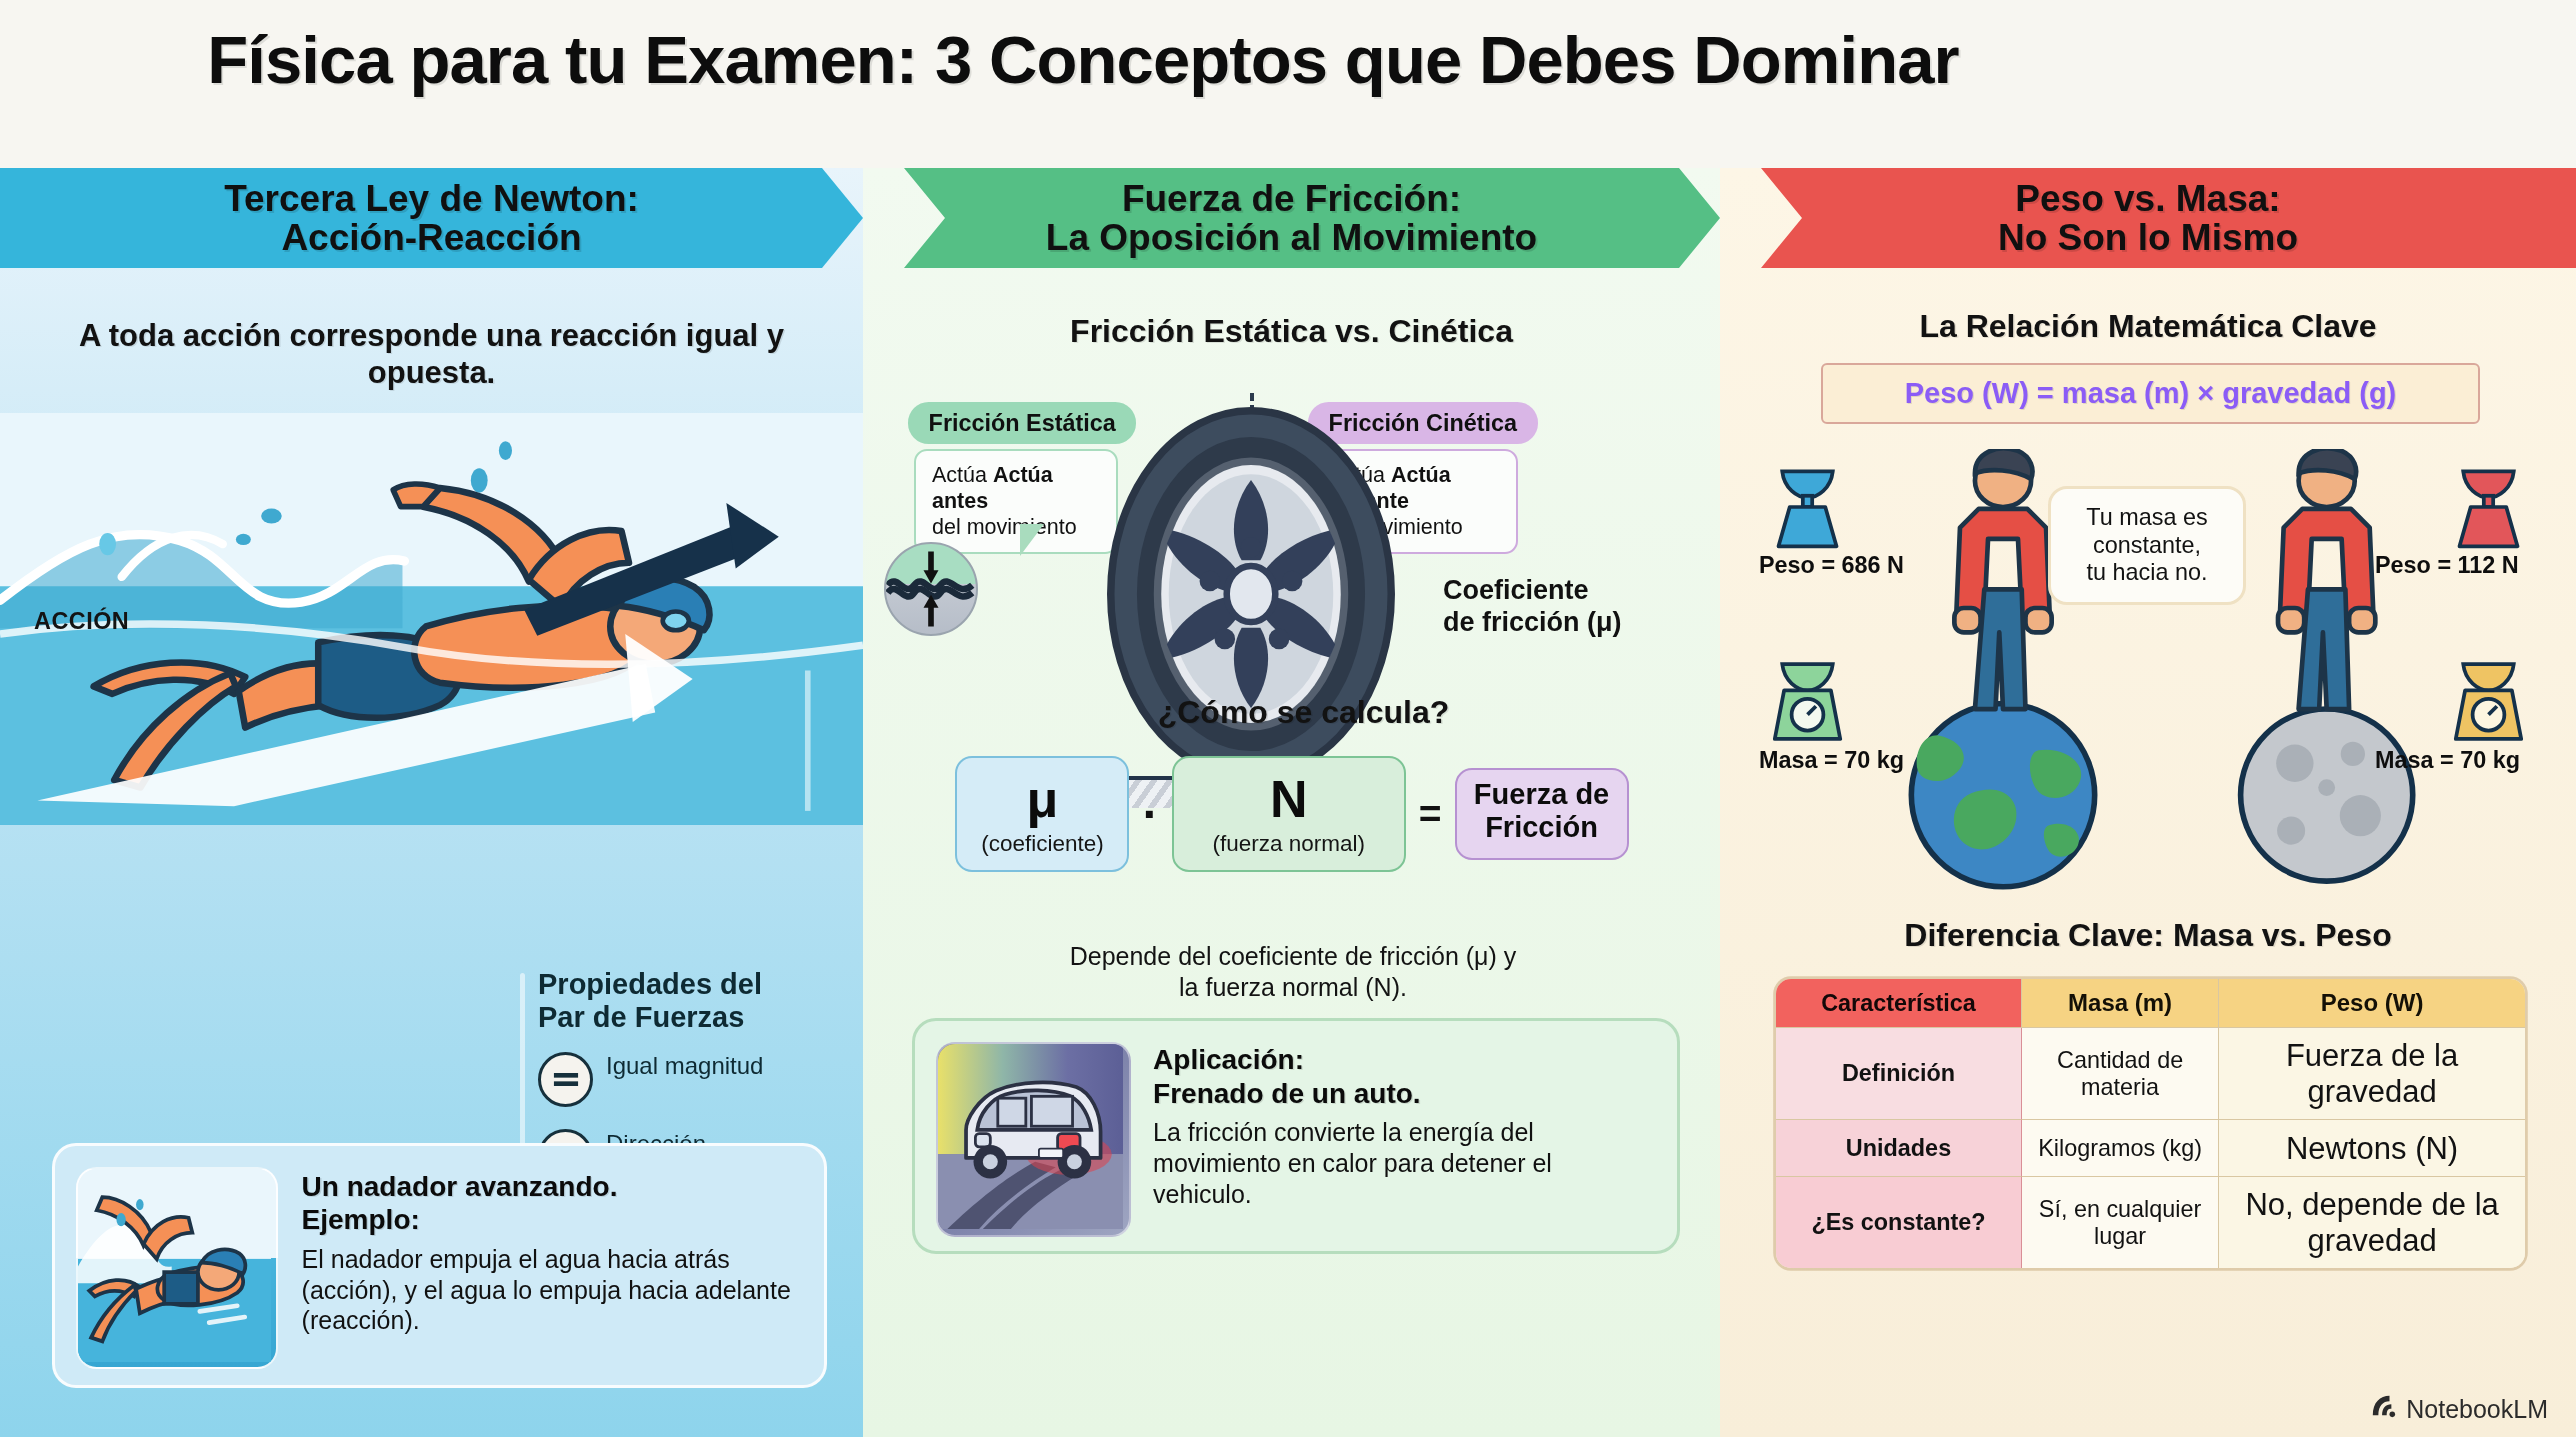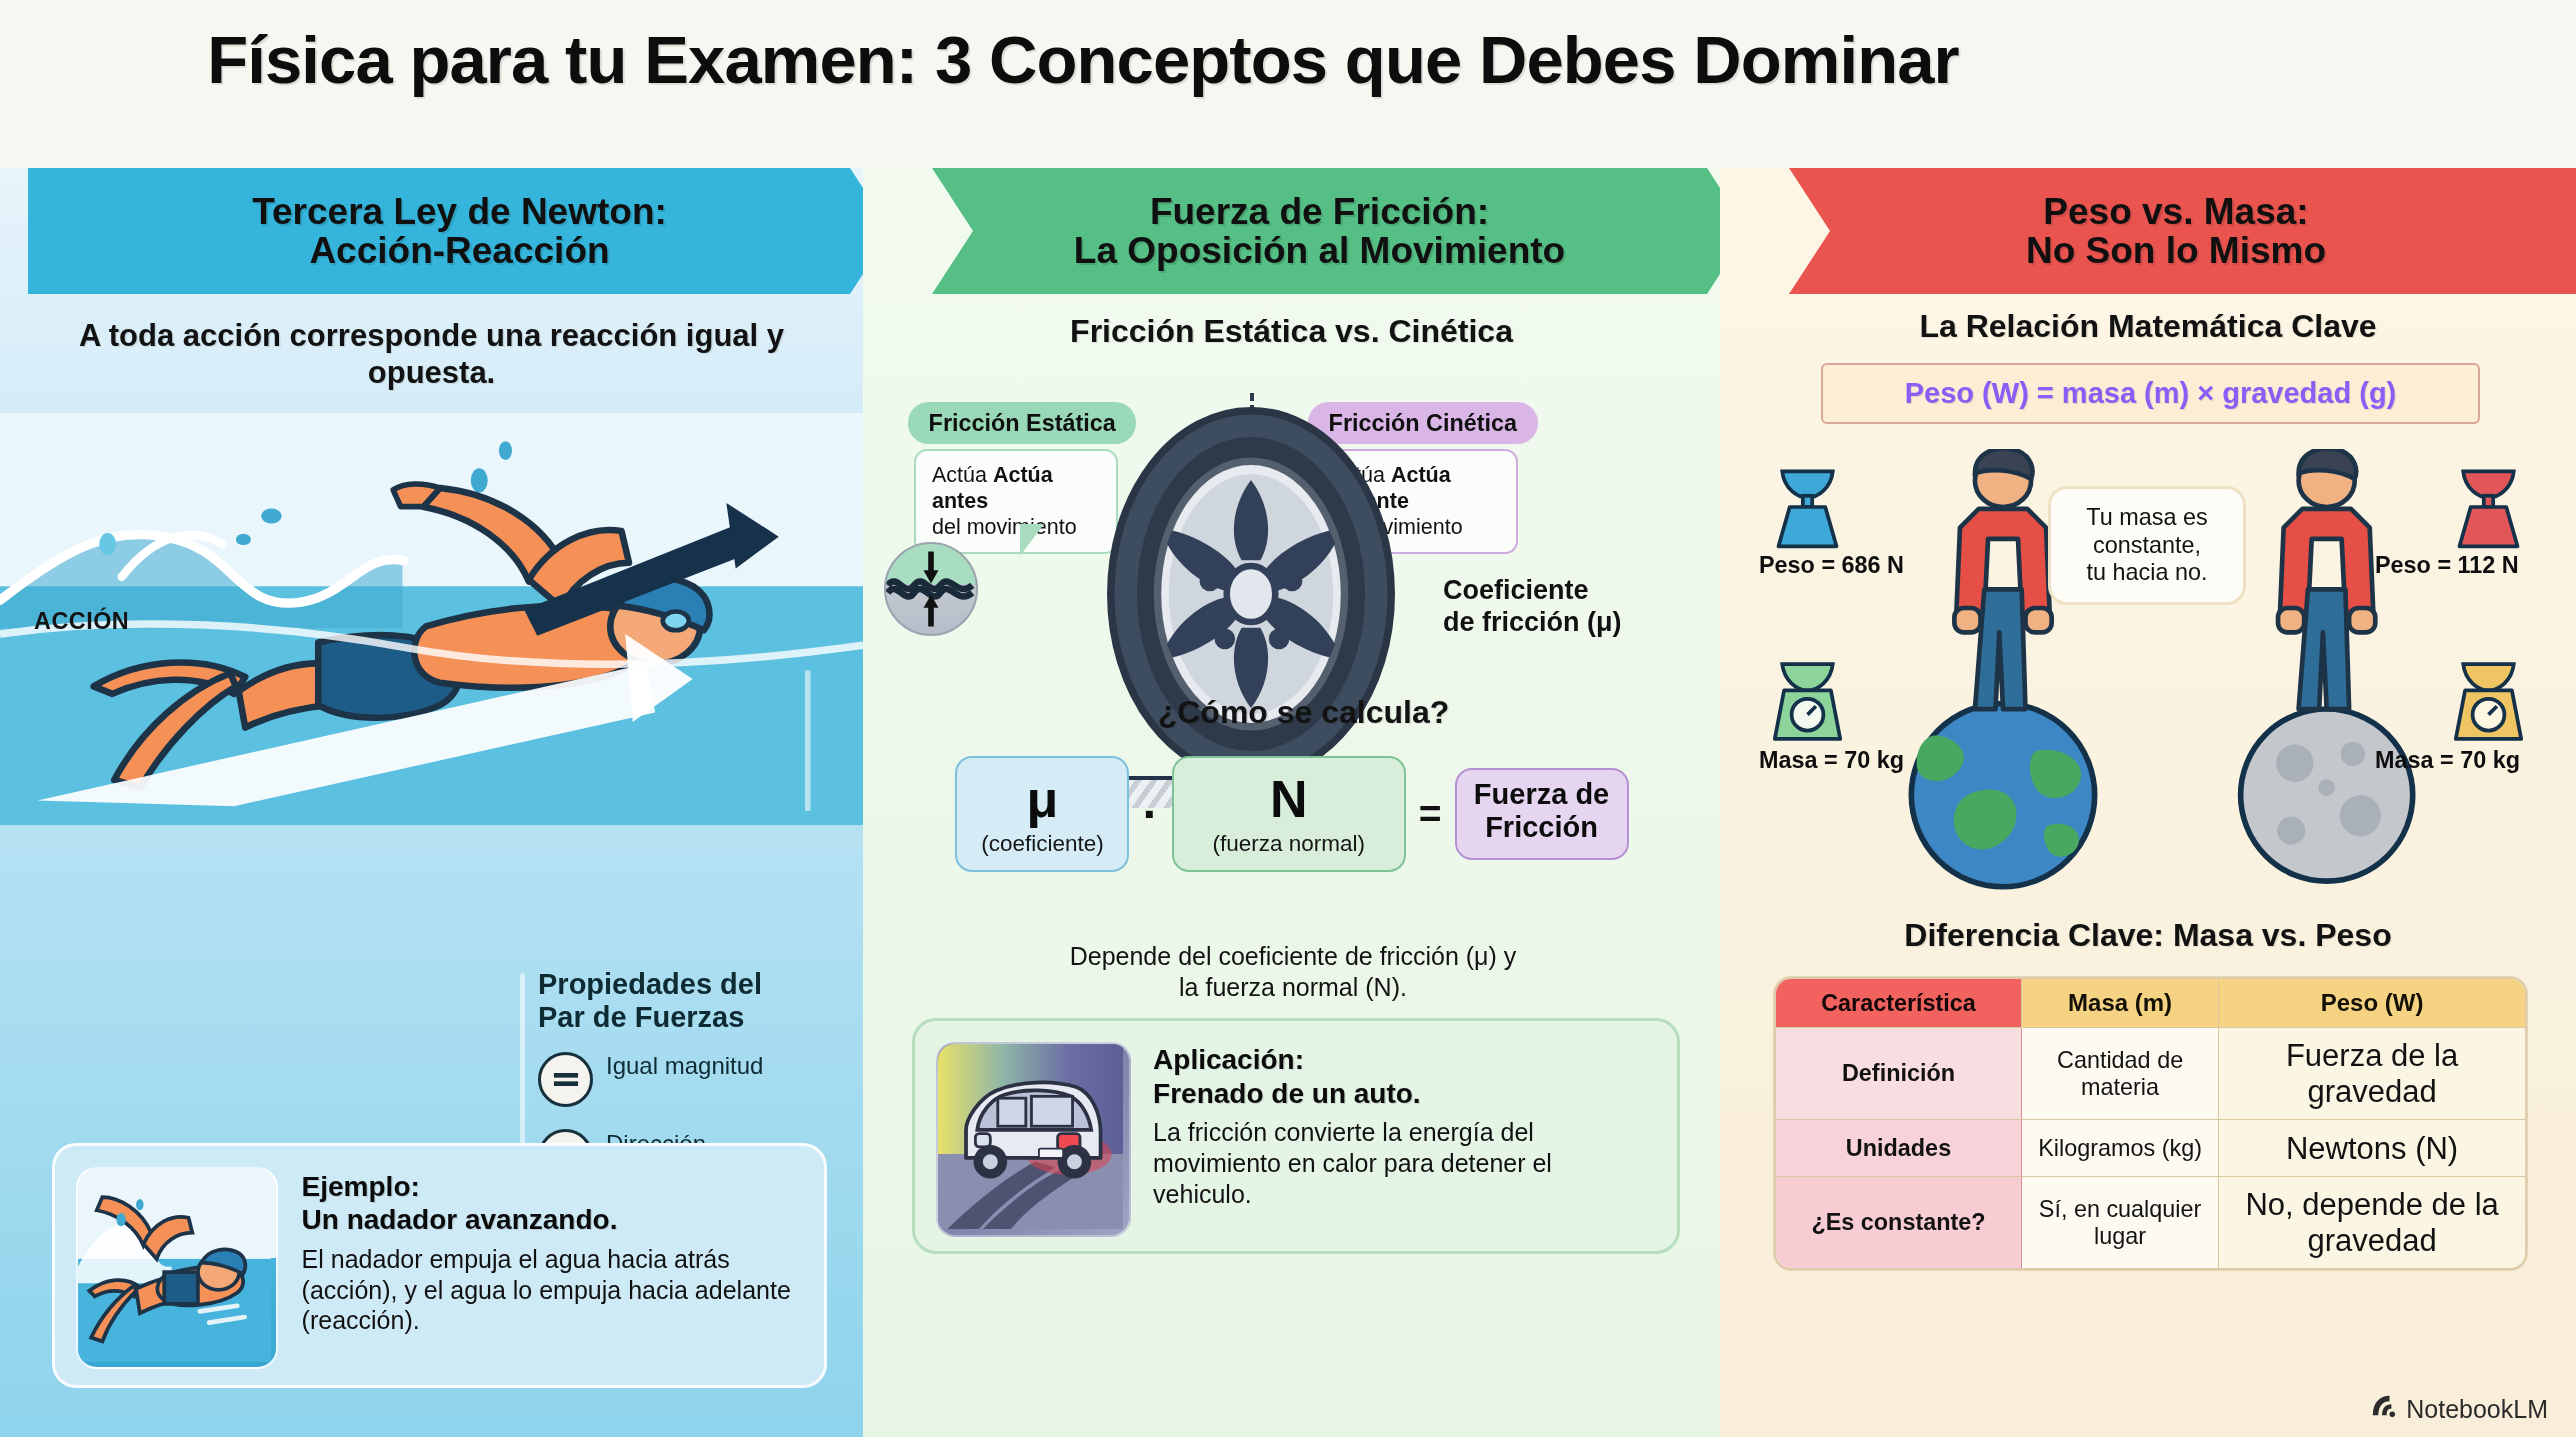--- a/index.html
+++ b/index.html
@@ -26,12 +26,12 @@
 
   
   .banner{
-    position:absolute;left:0;top:0;width:100%;height:126px;
+    position:absolute;left:0;top:0;width:100%;height:100px;
     display:flex;align-items:center;justify-content:center;
     text-align:center;line-height:1.06;
     font-size:37px;font-weight:bold;color:#101010;
     text-shadow:1.9px 1.9px 0 rgba(0,0,0,.12);
-    box-sizing:border-box;padding:0 66px;margin-left:28px;
+    box-sizing:border-box;padding:0 66px;
   }
   .banner-1{background:#35b5db;clip-path:polygon(0 0,calc(100% - 41px) 0,100% 50%,calc(100% - 41px) 100%,0 100%);}
   .banner-2{background:#55bf85;clip-path:polygon(0 0,calc(100% - 41px) 0,100% 50%,calc(100% - 41px) 100%,41px 100%,82px 50%,41px 0);}

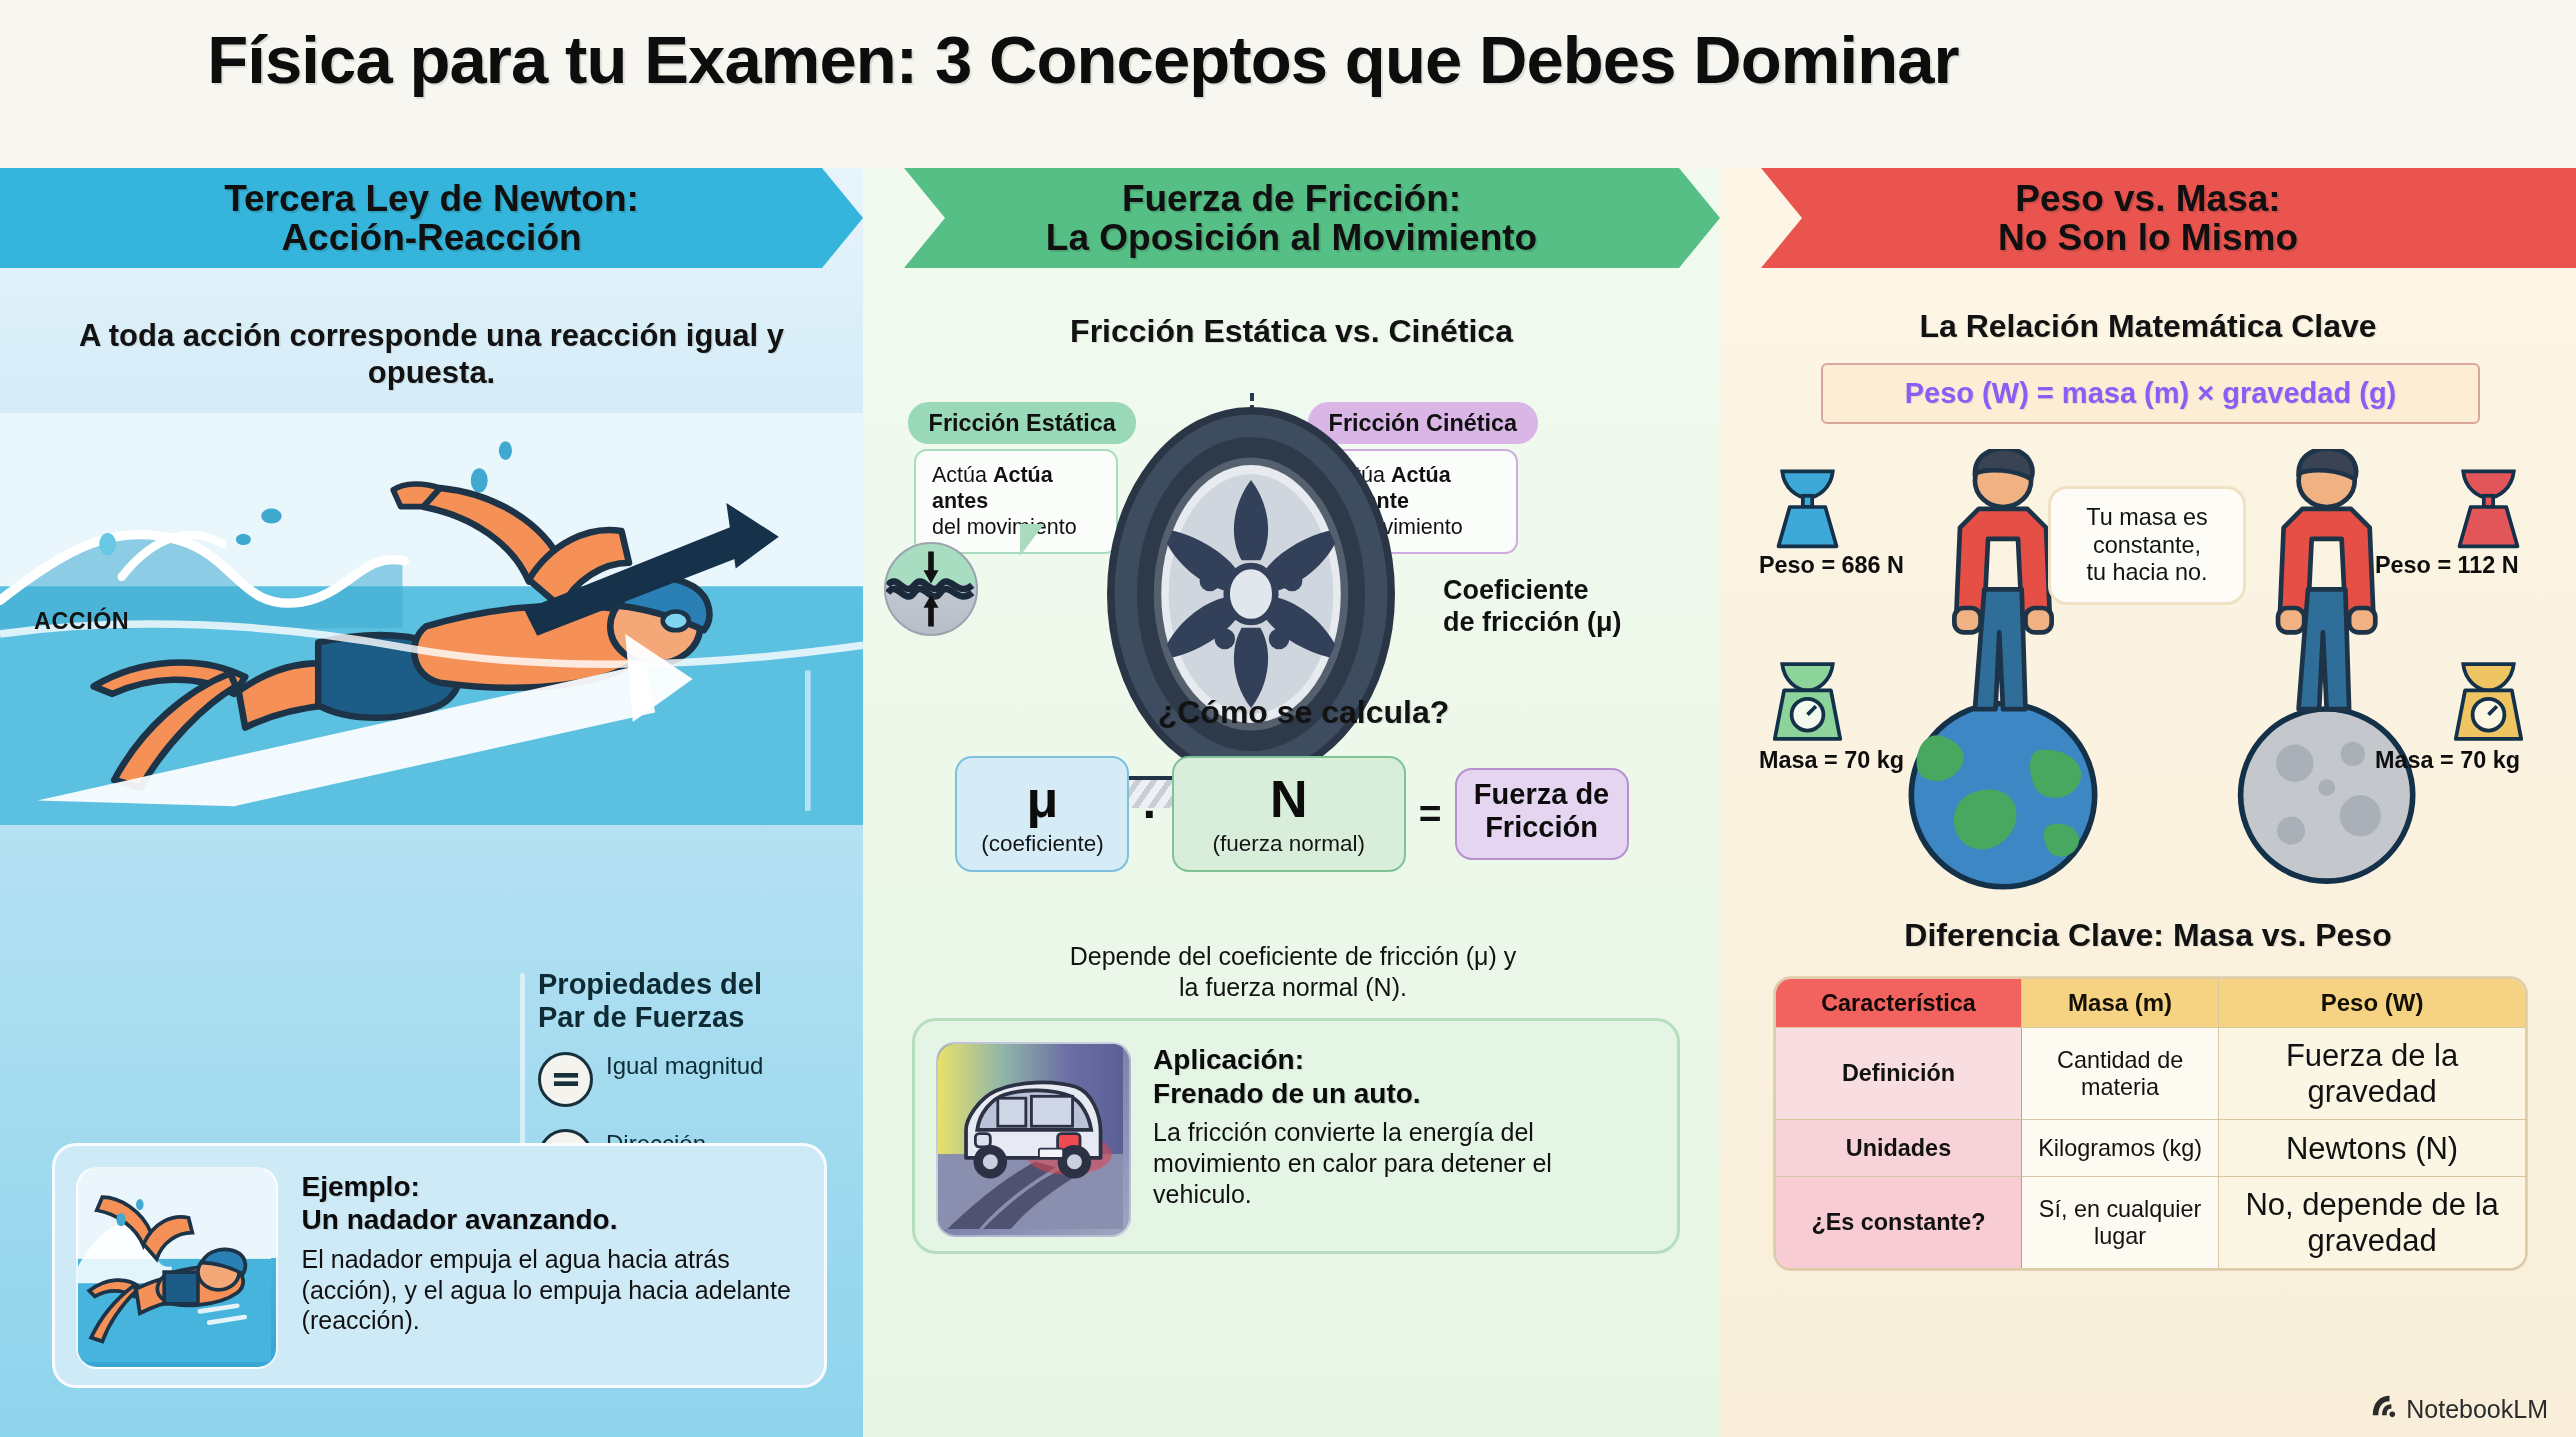--- a/index.html
+++ b/index.html
@@ -319,8 +319,8 @@
           </svg>
         </div>
         <div class="example-body">
+          <div class="ex-title">Un nadador avanzando.</div>
           <div class="ex-title">Ejemplo:</div>
-          <div class="ex-title">Un nadador avanzando.</div>
           <div class="ex-text">El nadador empuja el agua hacia atrás (acción), y el agua lo empuja hacia adelante (reacción).</div>
         </div>
       </div>

